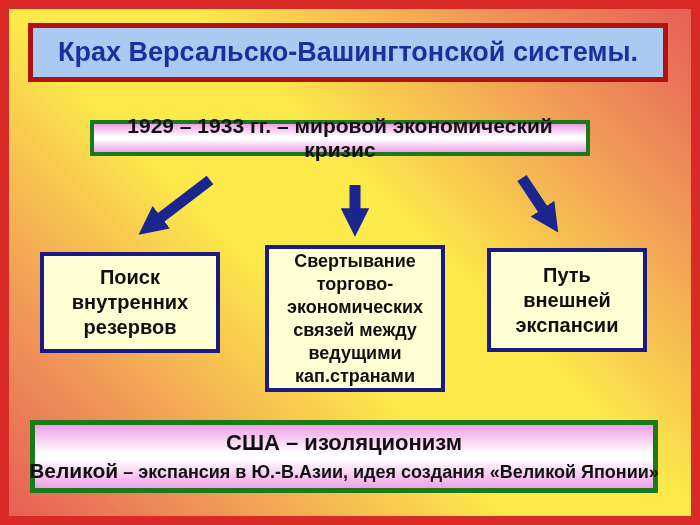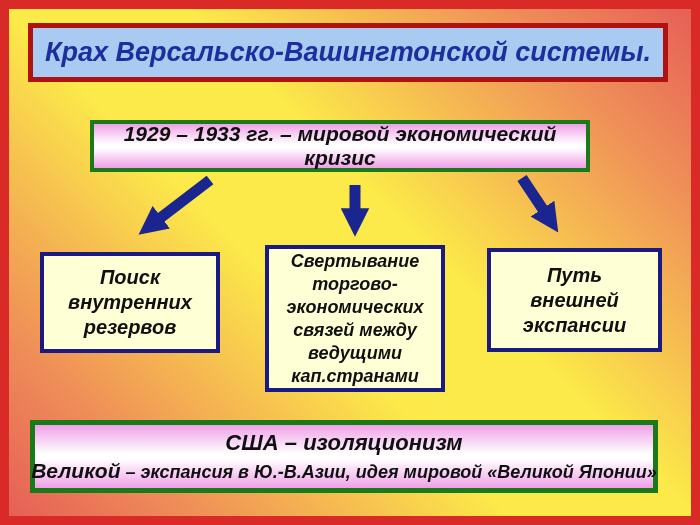--- a/index.html
+++ b/index.html
@@ -12,7 +12,6 @@
     font-family:"Liberation Sans", sans-serif;
     font-weight:bold;
     overflow:hidden;
-    font-style:italic;
   }
   .box {
     position:absolute;

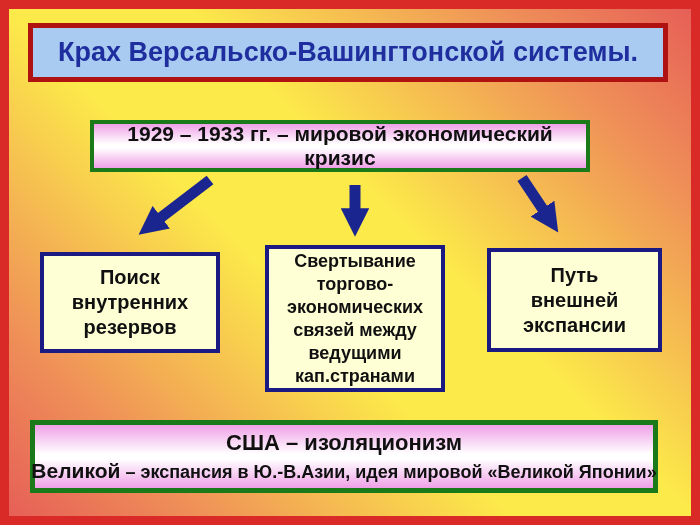--- a/index.html
+++ b/index.html
@@ -27,7 +27,7 @@
     font-size:27px;
   }
   .crisis-box {
-    left:81px; top:111px; width:500px; height:52px;
+    left:81px; top:111px; width:500px; height:36px;
     border:4px solid #1a7a1a;
     background:linear-gradient(to bottom, #efa0e7 0%, #ffffff 46%, #ffffff 54%, #efa0e7 100%);
     color:#101010;

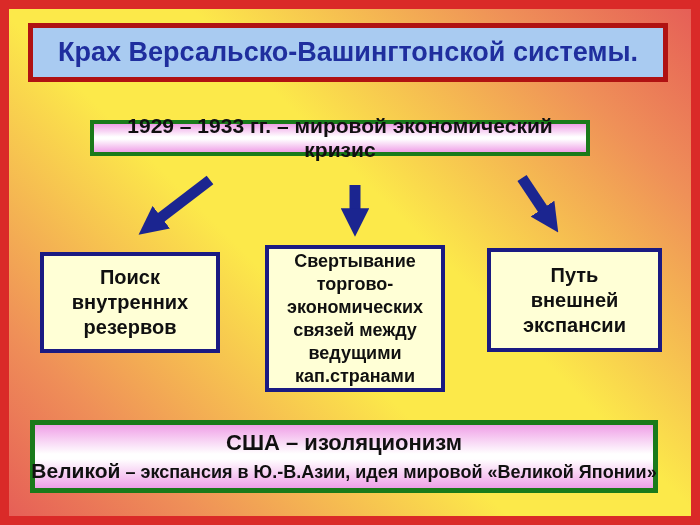--- a/index.html
+++ b/index.html
@@ -43,7 +43,7 @@
   }
   .branch-left   { left:31px;  top:243px; width:180px; height:101px; }
   .branch-middle { left:256px; top:236px; width:180px; height:147px; font-size:18px; line-height:23px; }
-  .branch-right  { left:478px; top:239px; width:175px; height:104px; }
+  .branch-right  { left:478px; top:239px; width:160px; height:104px; }
   .branch-left .inner  { max-width:140px; }
   .branch-right .inner { max-width:118px; }
   .conclusion-box {

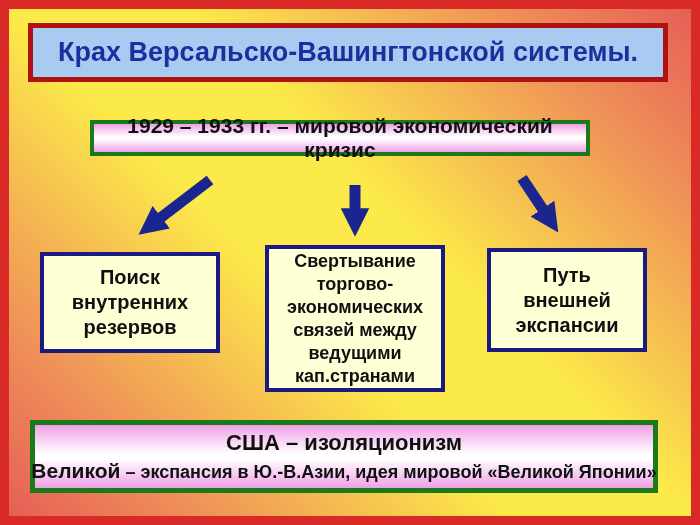--- a/index.html
+++ b/index.html
@@ -98,7 +98,7 @@
     <div class="conclusion-line1">США – изоляционизм</div>
     <div class="conclusion-line2">
       <span class="japan-label">Великой</span>
-      <span>– экспансия в Ю.-В.Азии, идея мировой «Великой Японии»</span>
+      <span>– экспансия в Ю.-В.Азии, идея создания «Великой Японии»</span>
     </div>
   </div>
 

